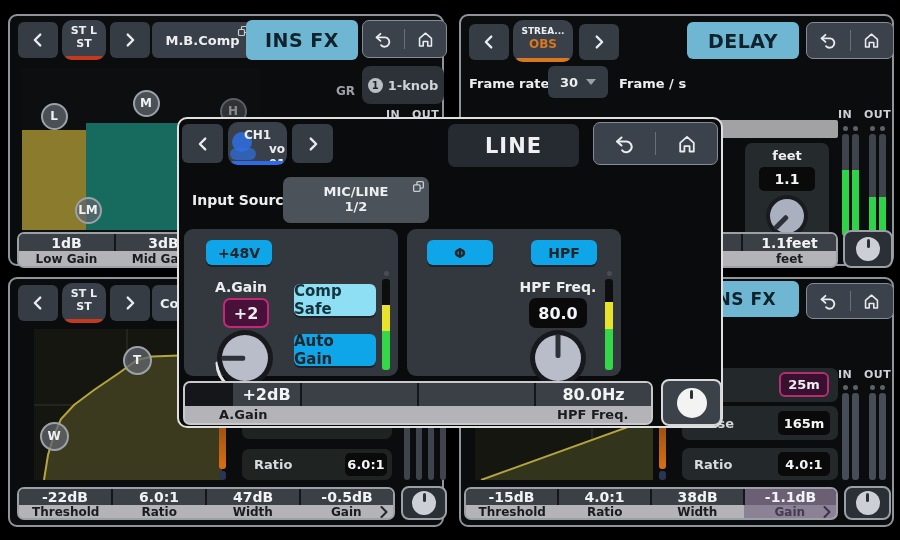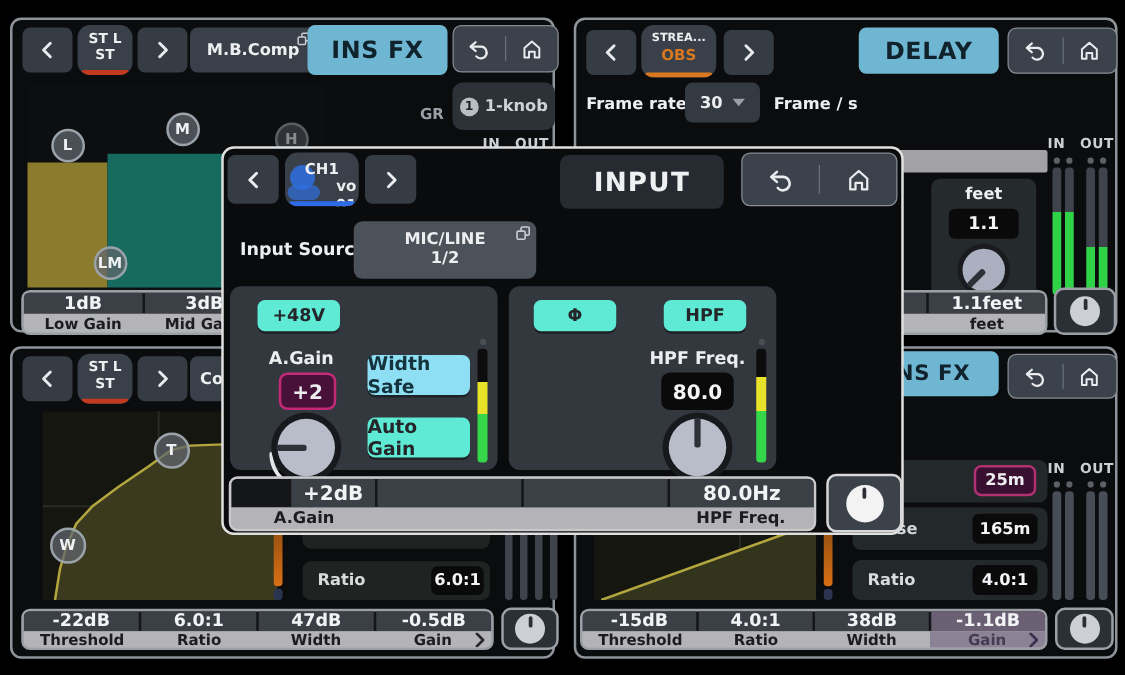--- a/index.html
+++ b/index.html
@@ -380,7 +380,7 @@
         </svg>
     </div>
     <div class="abs" style="left:269px;top:5px;width:131px;height:43px;background:#262b31;border-radius:7px;display:flex;align-items:center;justify-content:center;">
-      <span style="font-size:21px;letter-spacing:1px;color:#eef0f2;">INPUT</span>
+      <span style="font-size:21px;letter-spacing:1px;color:#eef0f2;">LINE</span>
     </div>
     <div class="navbox" style="left:414px;top:3px;width:125px;height:43px;">
       <span>

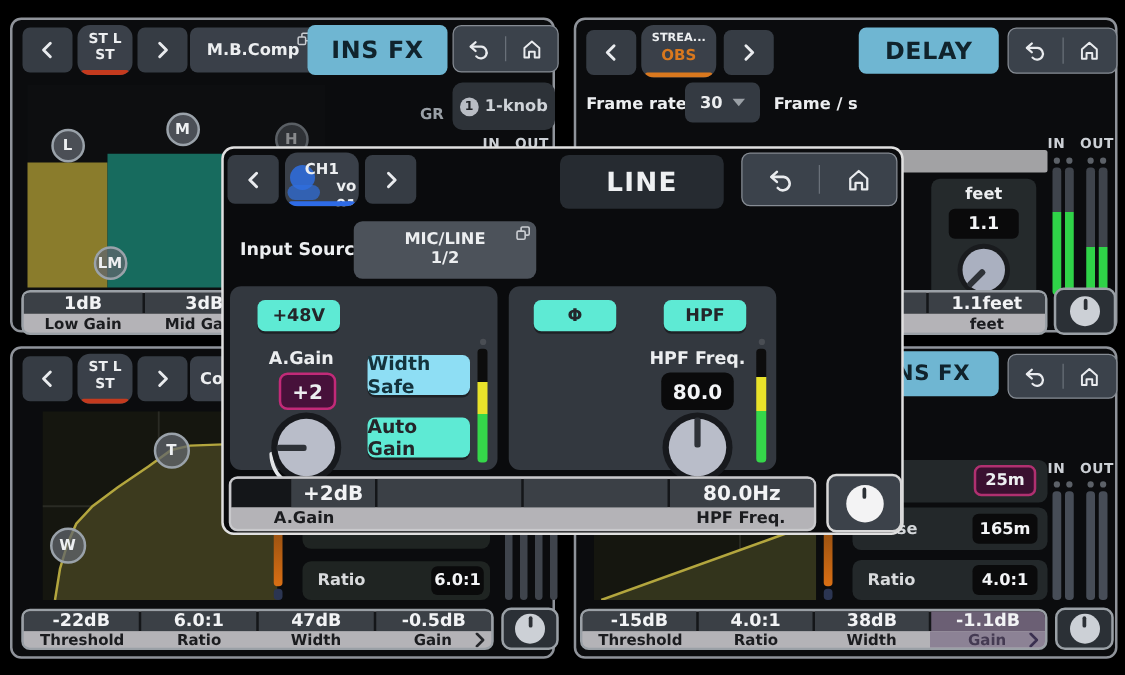--- a/index.html
+++ b/index.html
@@ -17,7 +17,7 @@
   .tab{position:absolute;background:#6fb6d2;color:#10232c;border-radius:6px;display:flex;align-items:center;justify-content:center;font-size:19px;letter-spacing:.5px;}
   .navbox{position:absolute;background:#3b424b;border:1px solid #868c94;border-radius:7px;display:flex;align-items:center;justify-content:space-evenly;}
   .navdiv{width:1px;height:58%;background:#697079;}
-  .lbtn{position:absolute;background:#5eead4;color:#24262a;border-radius:6px;display:flex;align-items:center;justify-content:center;font-size:14px;box-shadow:0 2px 0 rgba(0,0,0,.4);}
+  .lbtn{position:absolute;background:#0ea5e9;color:#24262a;border-radius:6px;display:flex;align-items:center;justify-content:center;font-size:14px;box-shadow:0 2px 0 rgba(0,0,0,.4);}
   .cyanbtn{position:absolute;background:#8edef4;color:#14333c;border-radius:6px;display:flex;align-items:center;justify-content:center;font-size:15px;box-shadow:0 2px 0 rgba(0,0,0,.4);}
   .blackval{position:absolute;background:#0a0a0b;border-radius:5px;color:#f4f5f7;display:flex;align-items:center;justify-content:center;}
   .subpanel{position:absolute;background:#33383f;border-radius:9px;}

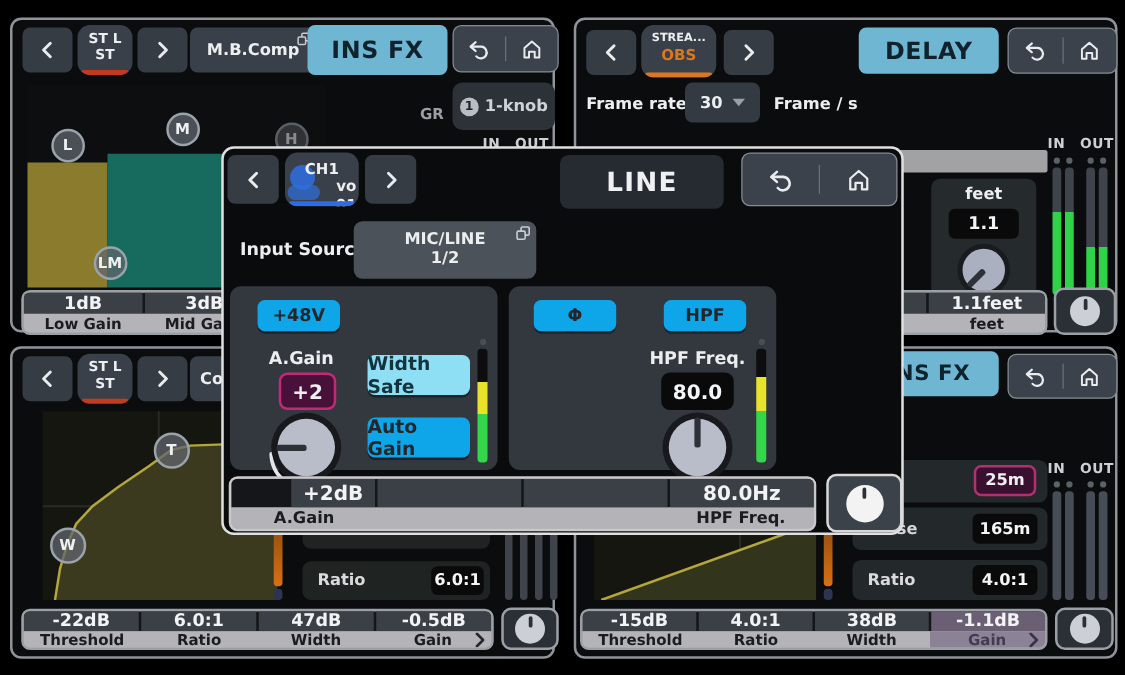--- a/index.html
+++ b/index.html
@@ -422,7 +422,7 @@
           <div class="ptr"></div>
         </div>
       <div class="cyanbtn" style="left:110px;top:55px;width:82px;height:32px;">
-          <span>Width Safe</span>
+          <span>Comp Safe</span>
         </div>
       <div class="lbtn" style="left:110px;top:105px;width:82px;height:32px;font-size:15px;">
           <span>Auto Gain</span>

